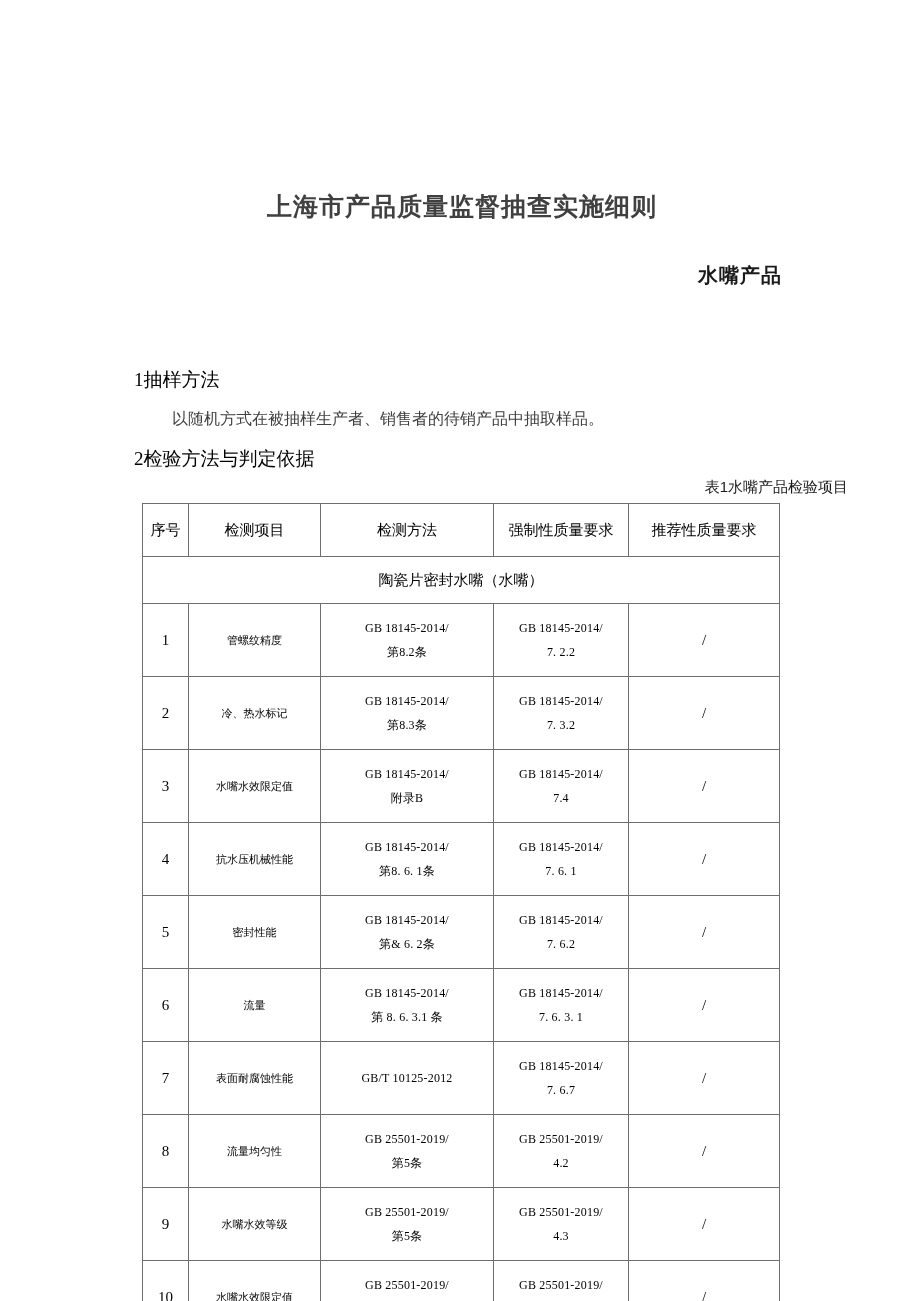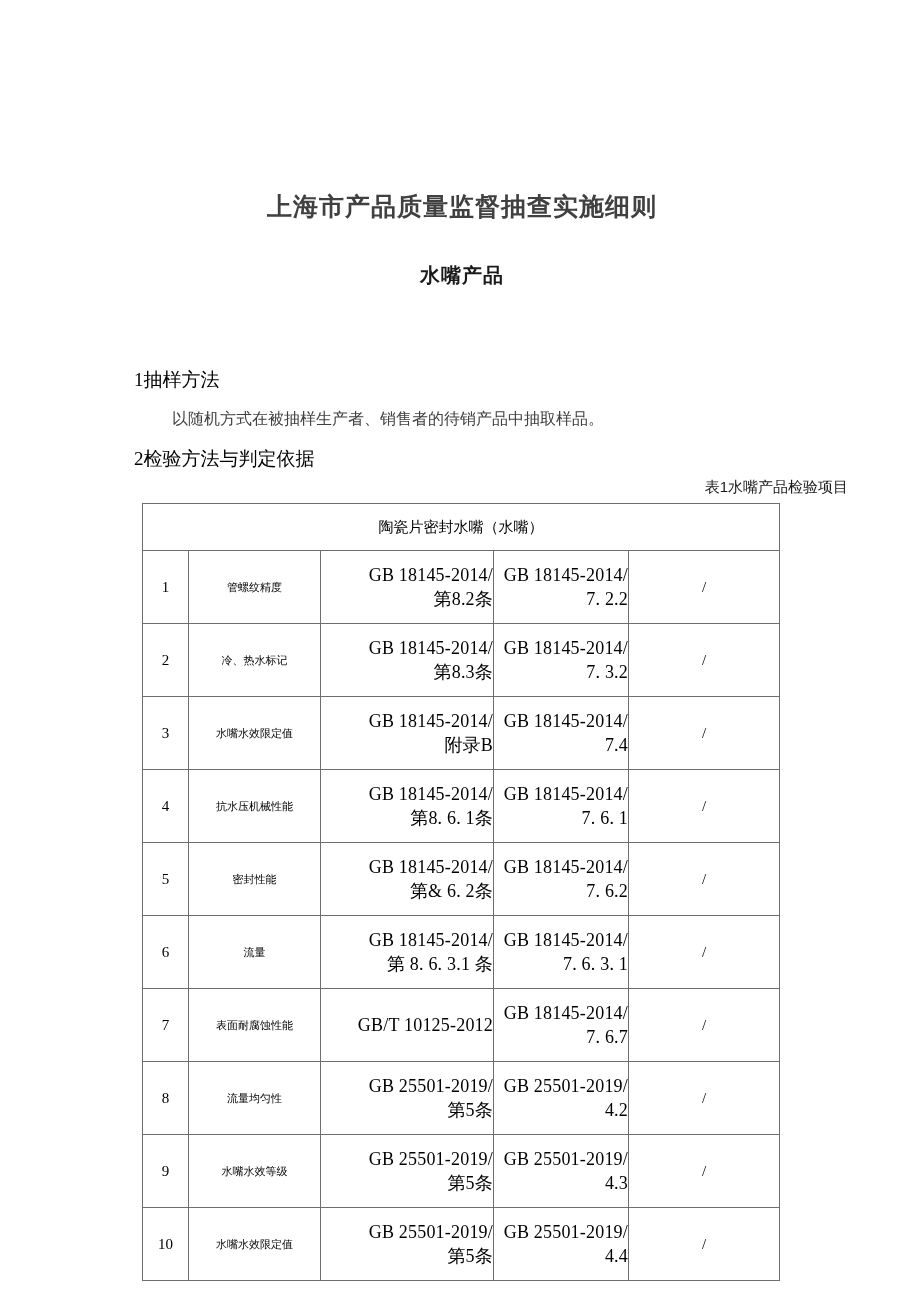--- a/index.html
+++ b/index.html
@@ -48,7 +48,7 @@
     left: 0;
     top: 262px;
     width: 640px;
-    text-align: center;
+    text-align: right;
     font-family: "Liberation Sans", "DejaVu Sans", sans-serif;
     font-size: 20px;
     font-weight: 700;

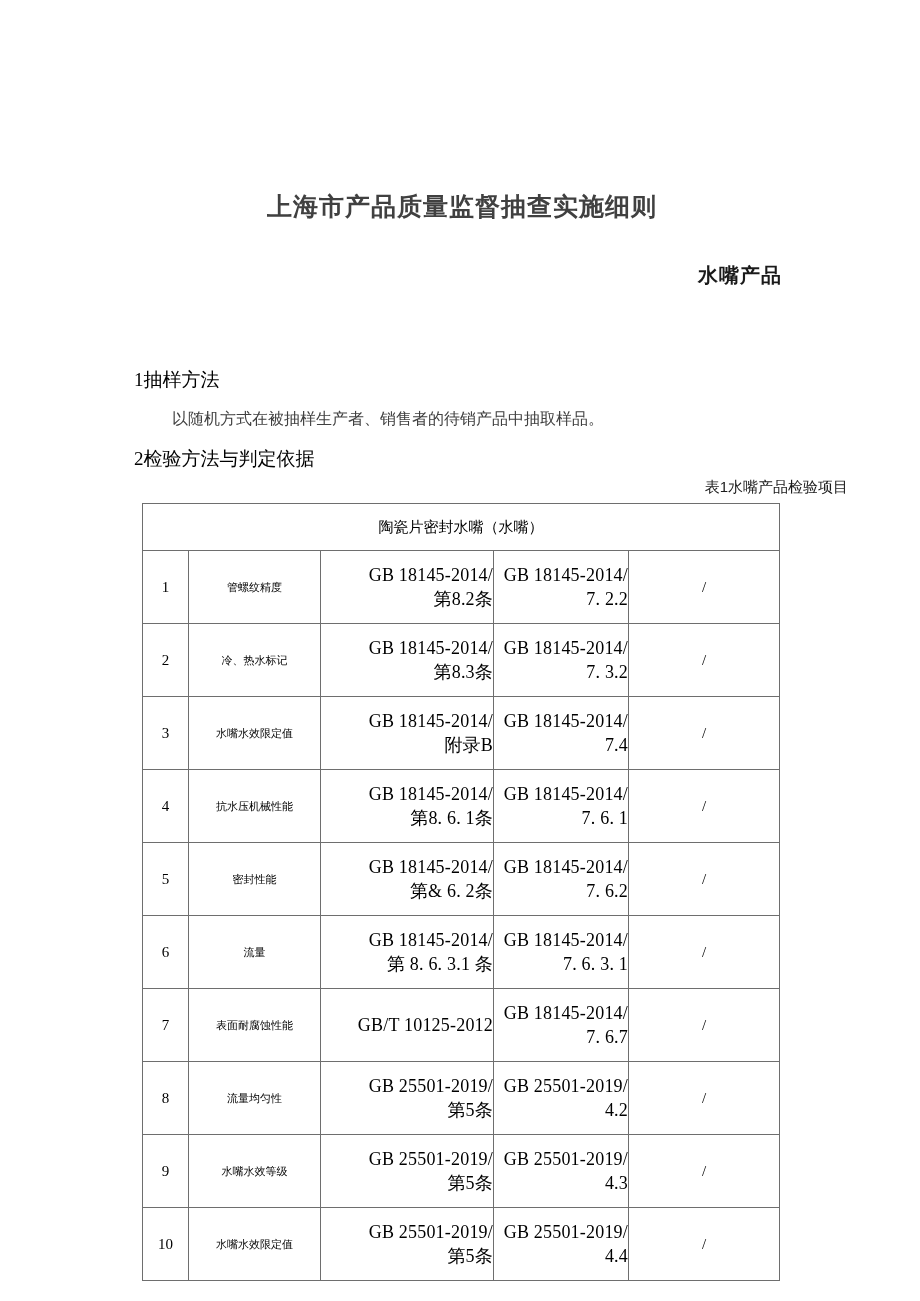--- a/index.html
+++ b/index.html
@@ -180,6 +180,13 @@
             <col class="c5">
         </colgroup>
         <tbody>
+          <tr class="hdr">
+            <td>序号</td>
+            <td>检测项目</td>
+            <td>检测方法</td>
+            <td class="tight">强制性质量要求</td>
+            <td class="tight">推荐性质量要求</td>
+          </tr>
 
           <tr class="grp">
             <td colspan="5">陶瓷片密封水嘴（水嘴）</td>

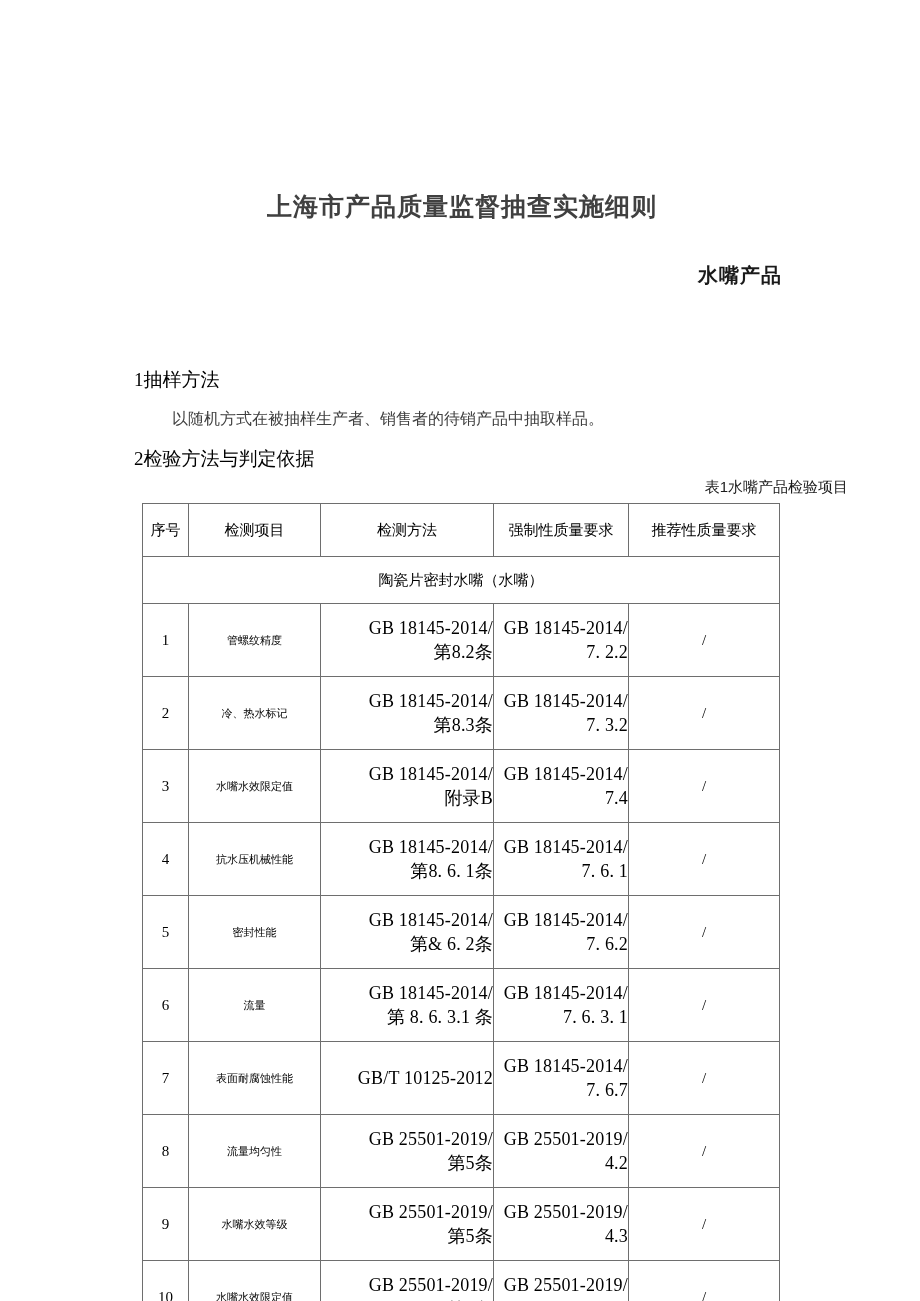--- a/index.html
+++ b/index.html
@@ -142,9 +142,9 @@
     padding: 0 3px;
   }
   .cell-code {
-    text-align: right;
+    text-align: center;
     padding-left: 4px;
-    font-size: 18px;
+    font-size: 12px;
     line-height: 24px;
     letter-spacing: 0.2px;
   }

